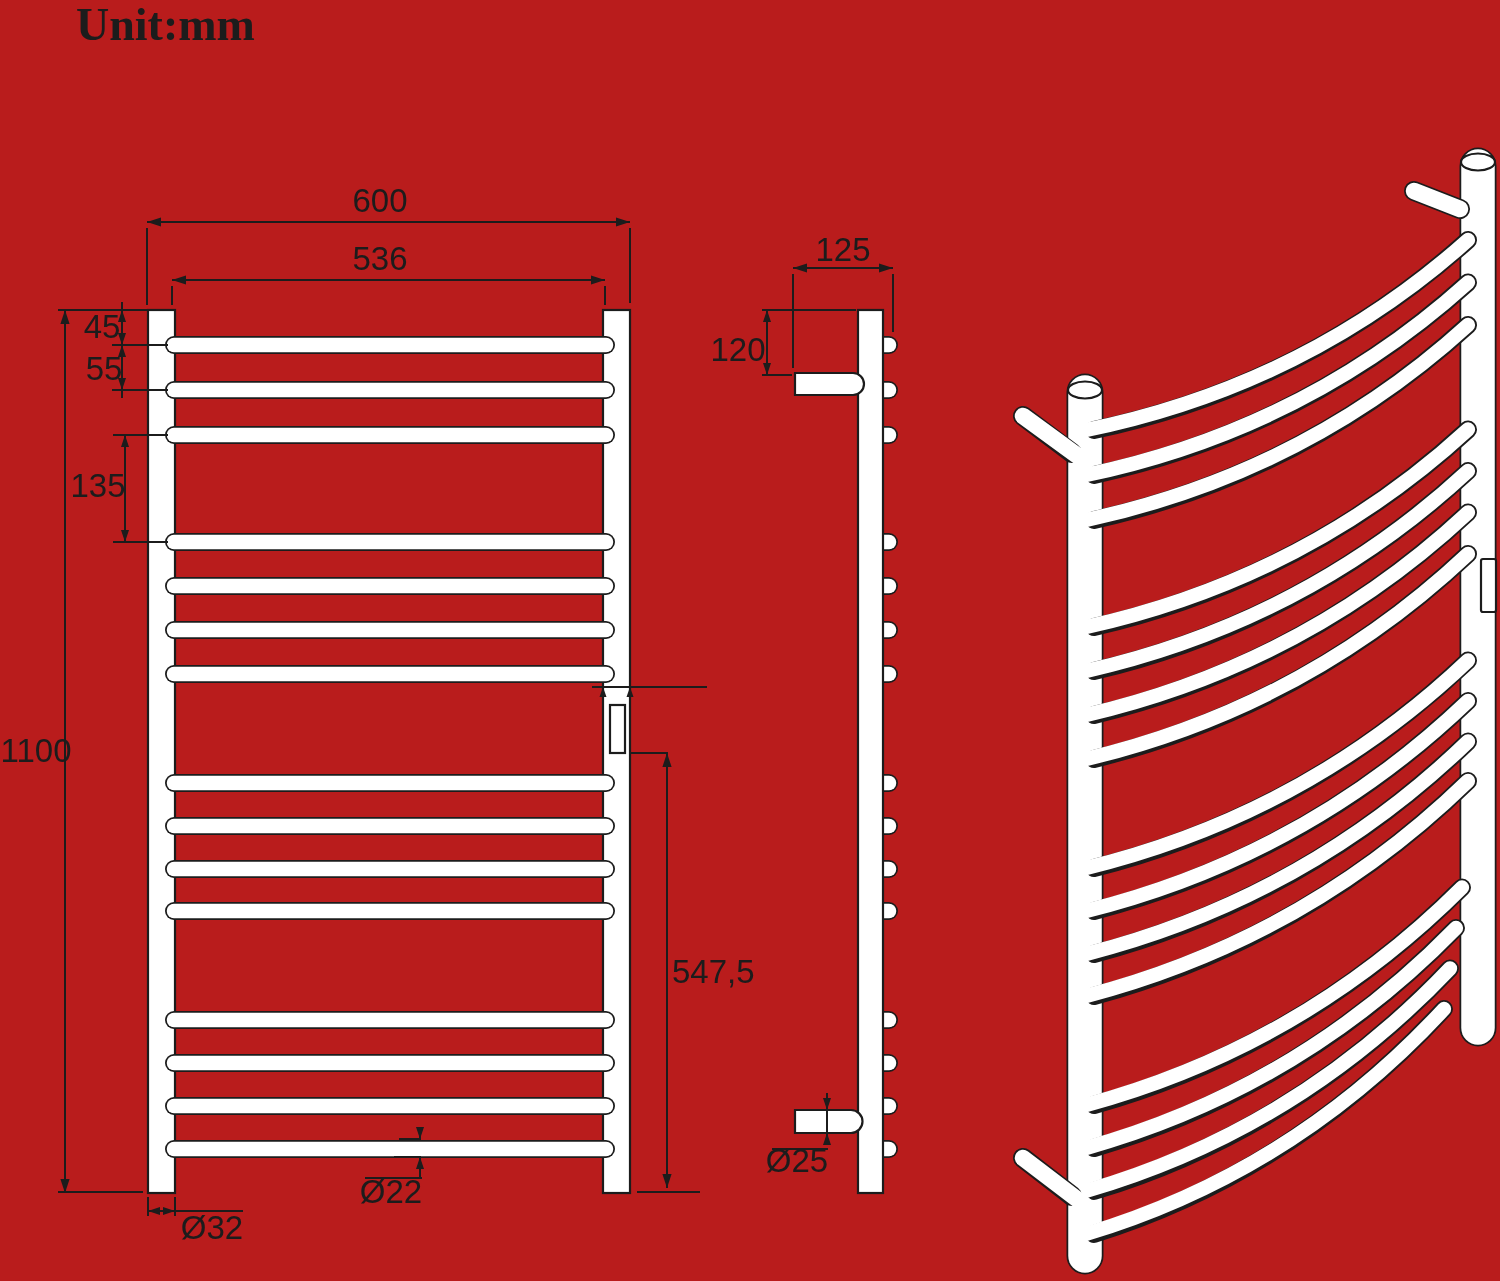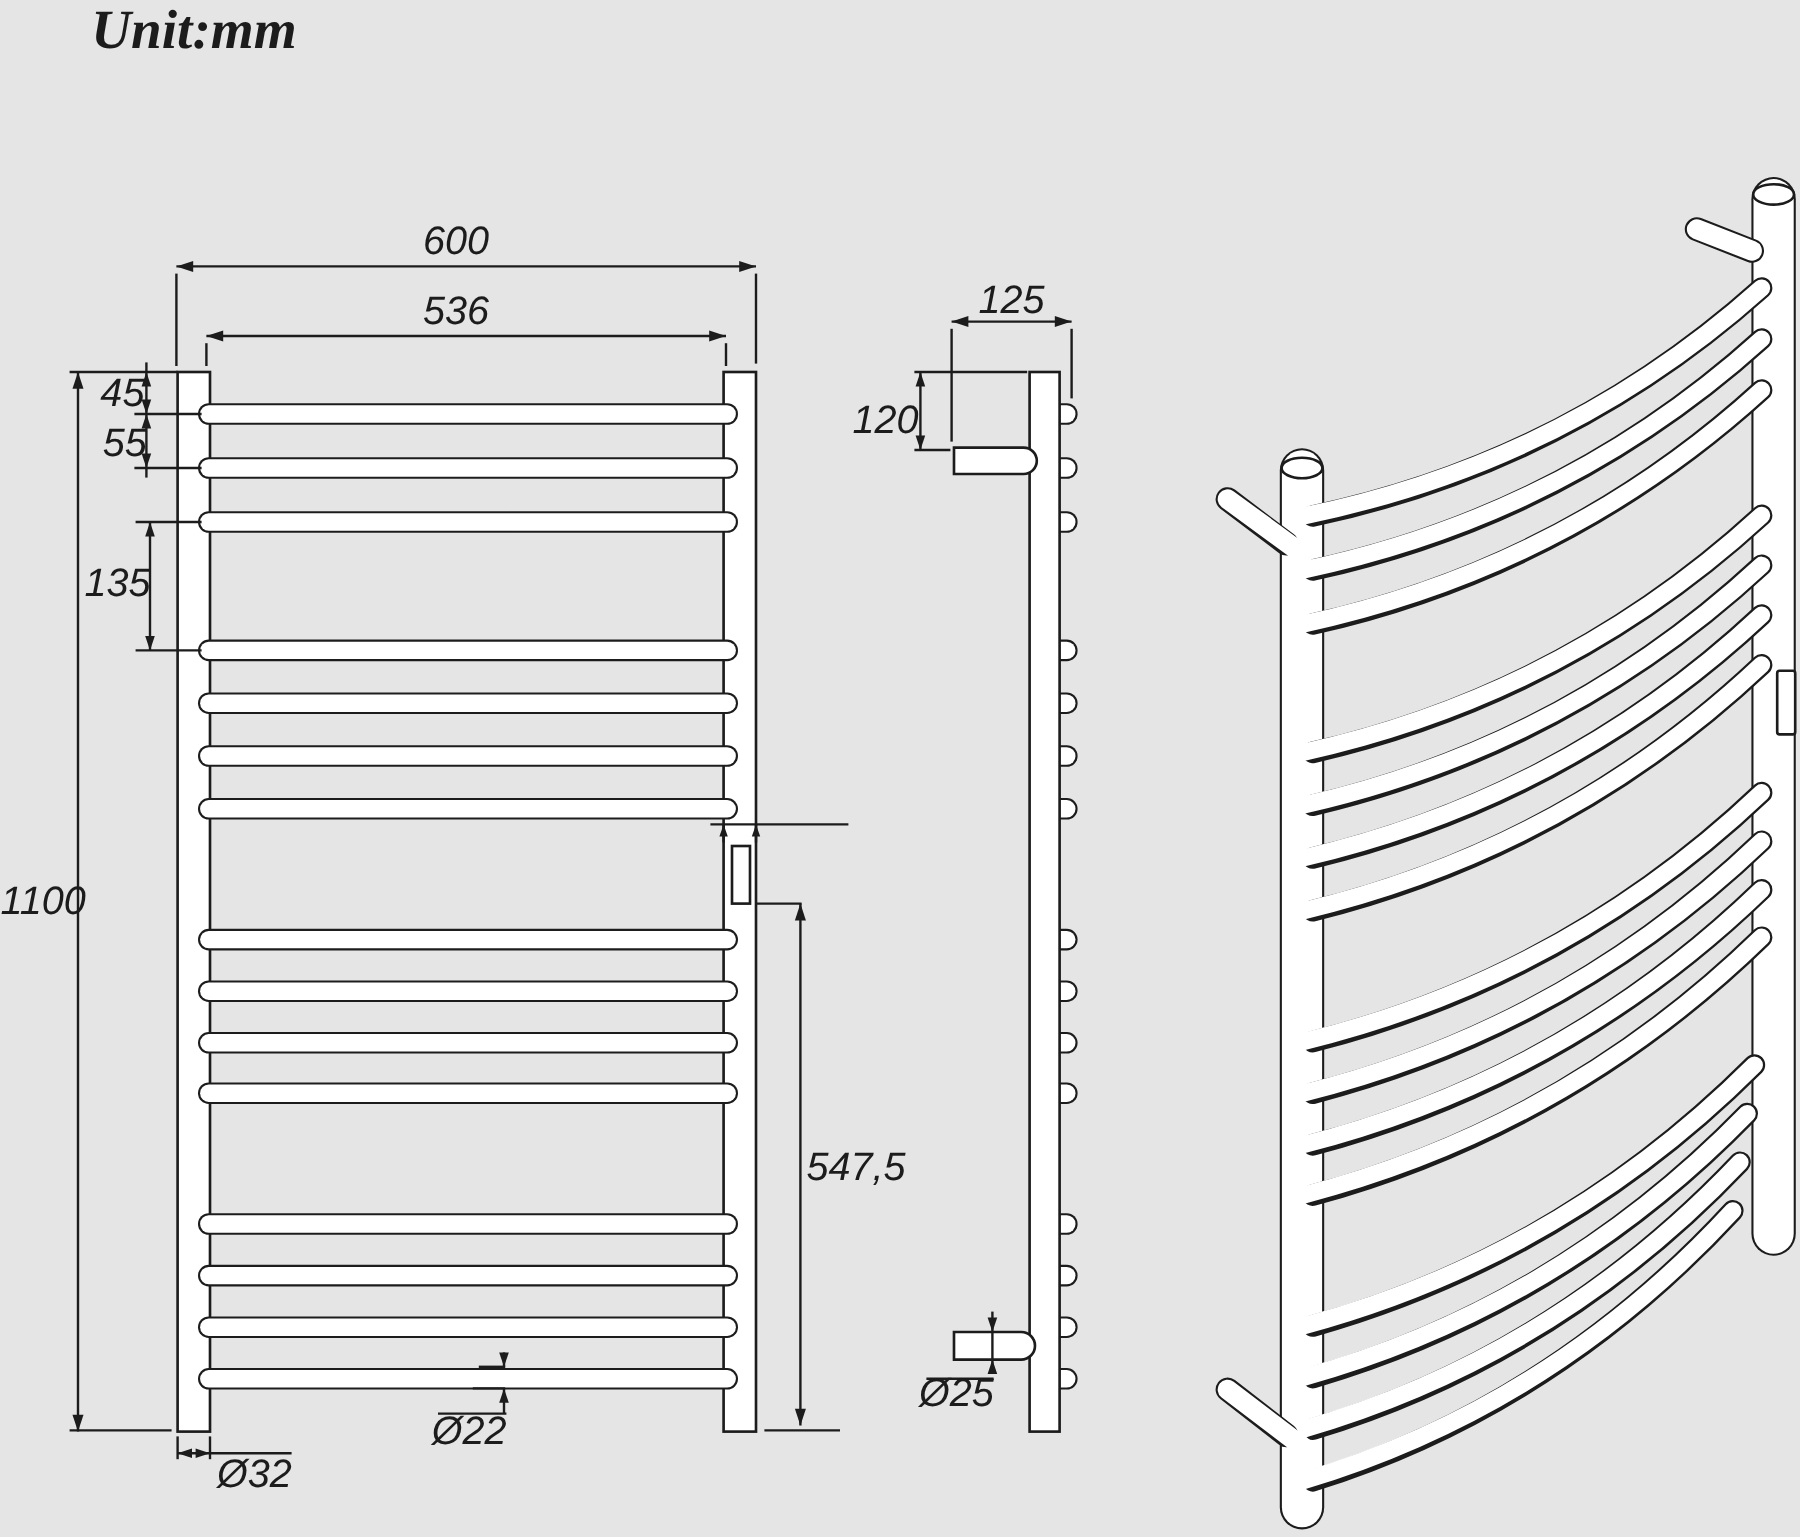--- a/index.html
+++ b/index.html
@@ -3,8 +3,8 @@
 <meta charset="utf-8">
 <style>
   html,body{margin:0;padding:0;background:#ffffff;}
-  .stage{position:relative;width:1500px;height:1281px;background:#e5e5e5;overflow:hidden;
-         font-family:"Liberation Sans",sans-serif;font-style:italic;}
+  .stage{position:relative;width:1500px;height:1281px;background:#b91c1c;overflow:hidden;
+         font-family:"Liberation Sans",sans-serif;}
   svg{position:absolute;left:0;top:0;}
   text{fill:#1c1c1c;}
   .dimtxt{font-family:"Liberation Sans",sans-serif;font-size:33px;}

